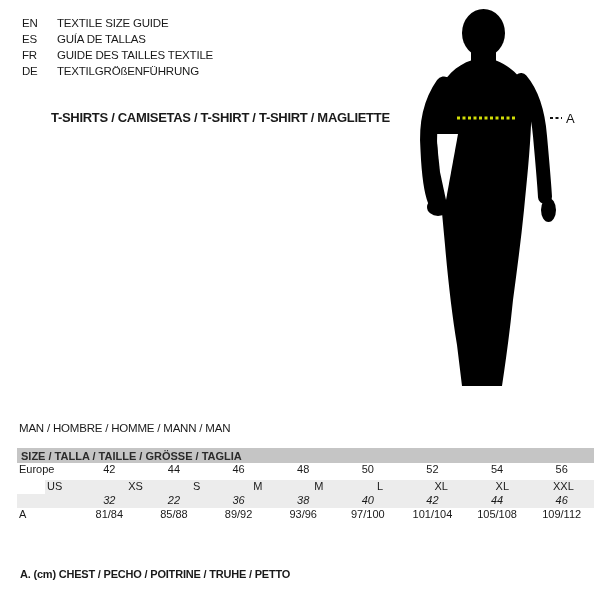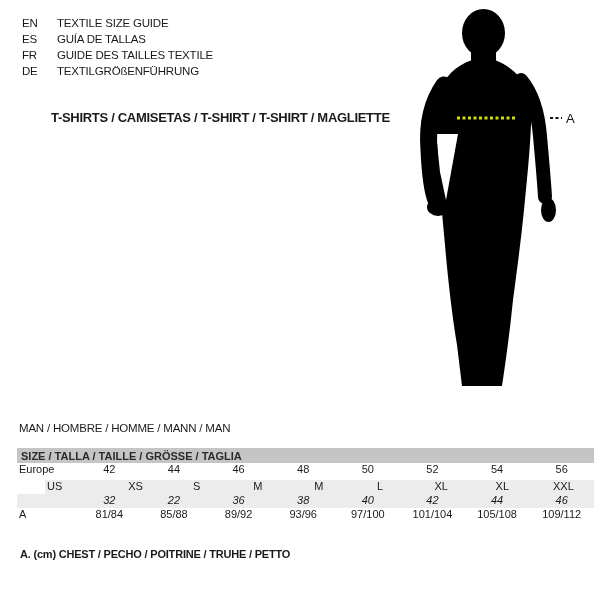--- a/index.html
+++ b/index.html
@@ -28,7 +28,7 @@
   .r-num{height:14px;font-style:italic;}
   .r-a{height:19px;}
   
-  .footnote{position:absolute;left:20px;top:548px;font-size:11px;font-weight:bold;letter-spacing:-0.2px;}
+  .footnote{position:absolute;left:20px;top:568px;font-size:11px;font-weight:bold;letter-spacing:-0.2px;}
 </style>
 </head>
 <body>

